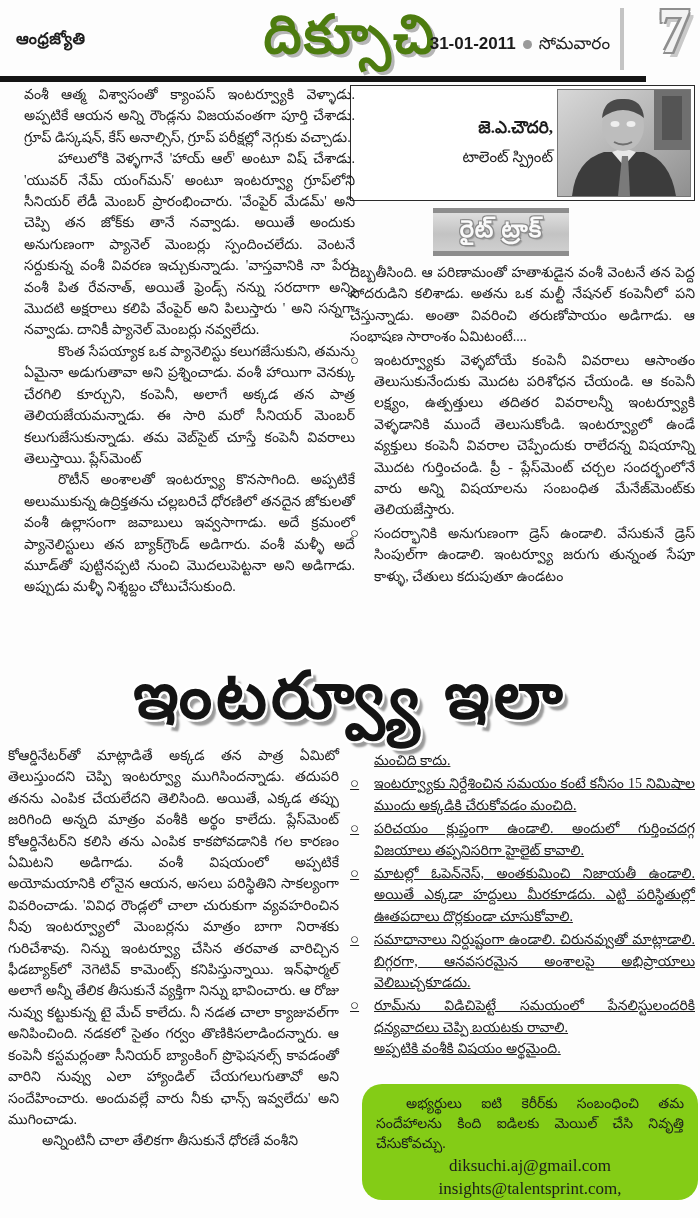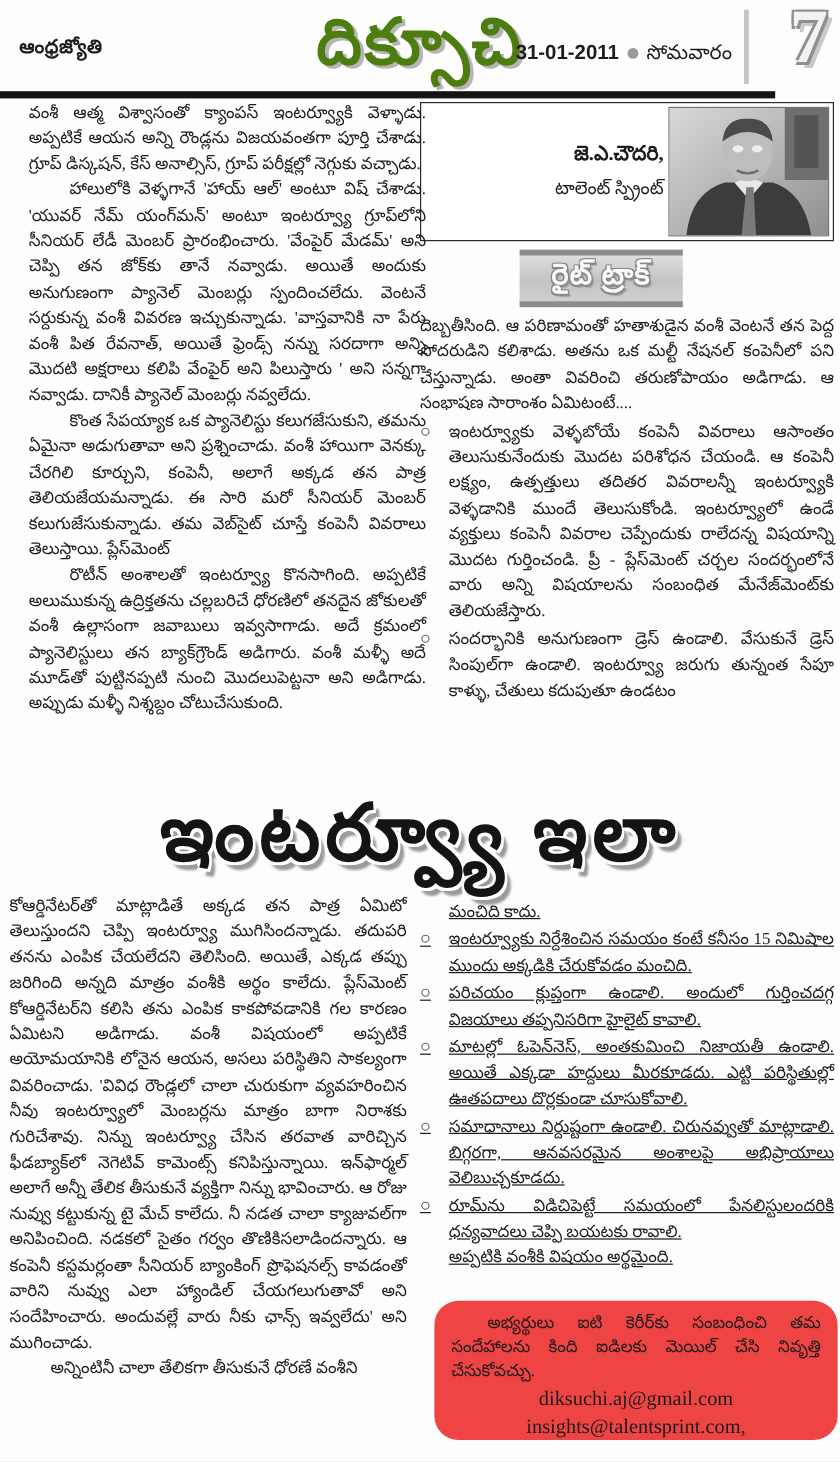--- a/index.html
+++ b/index.html
@@ -51,7 +51,7 @@
             font-size:66px;line-height:100px;color:#141414;letter-spacing:4px;
             text-shadow:-2px -2px 0 #fff,2px -2px 0 #fff,-2px 2px 0 #fff,2px 2px 0 #fff,5px 6px 2px #9a9a9a;margin-top:12px;}
   
-  .contact-box{position:absolute;left:362px;top:1084px;width:336px;height:116px;background:#ef4444;
+  .contact-box{position:absolute;left:362px;top:1084px;width:336px;height:116px;background:#84cc16;
                border-radius:20px;box-sizing:border-box;padding:10px 14px;}
   .contact-box .note{font-size:14px;line-height:20px;text-align:justify;text-indent:30px;margin:0;}
   .contact-box .email{text-align:center;font-size:17px;line-height:23px;font-family:"Liberation Serif",serif;}

